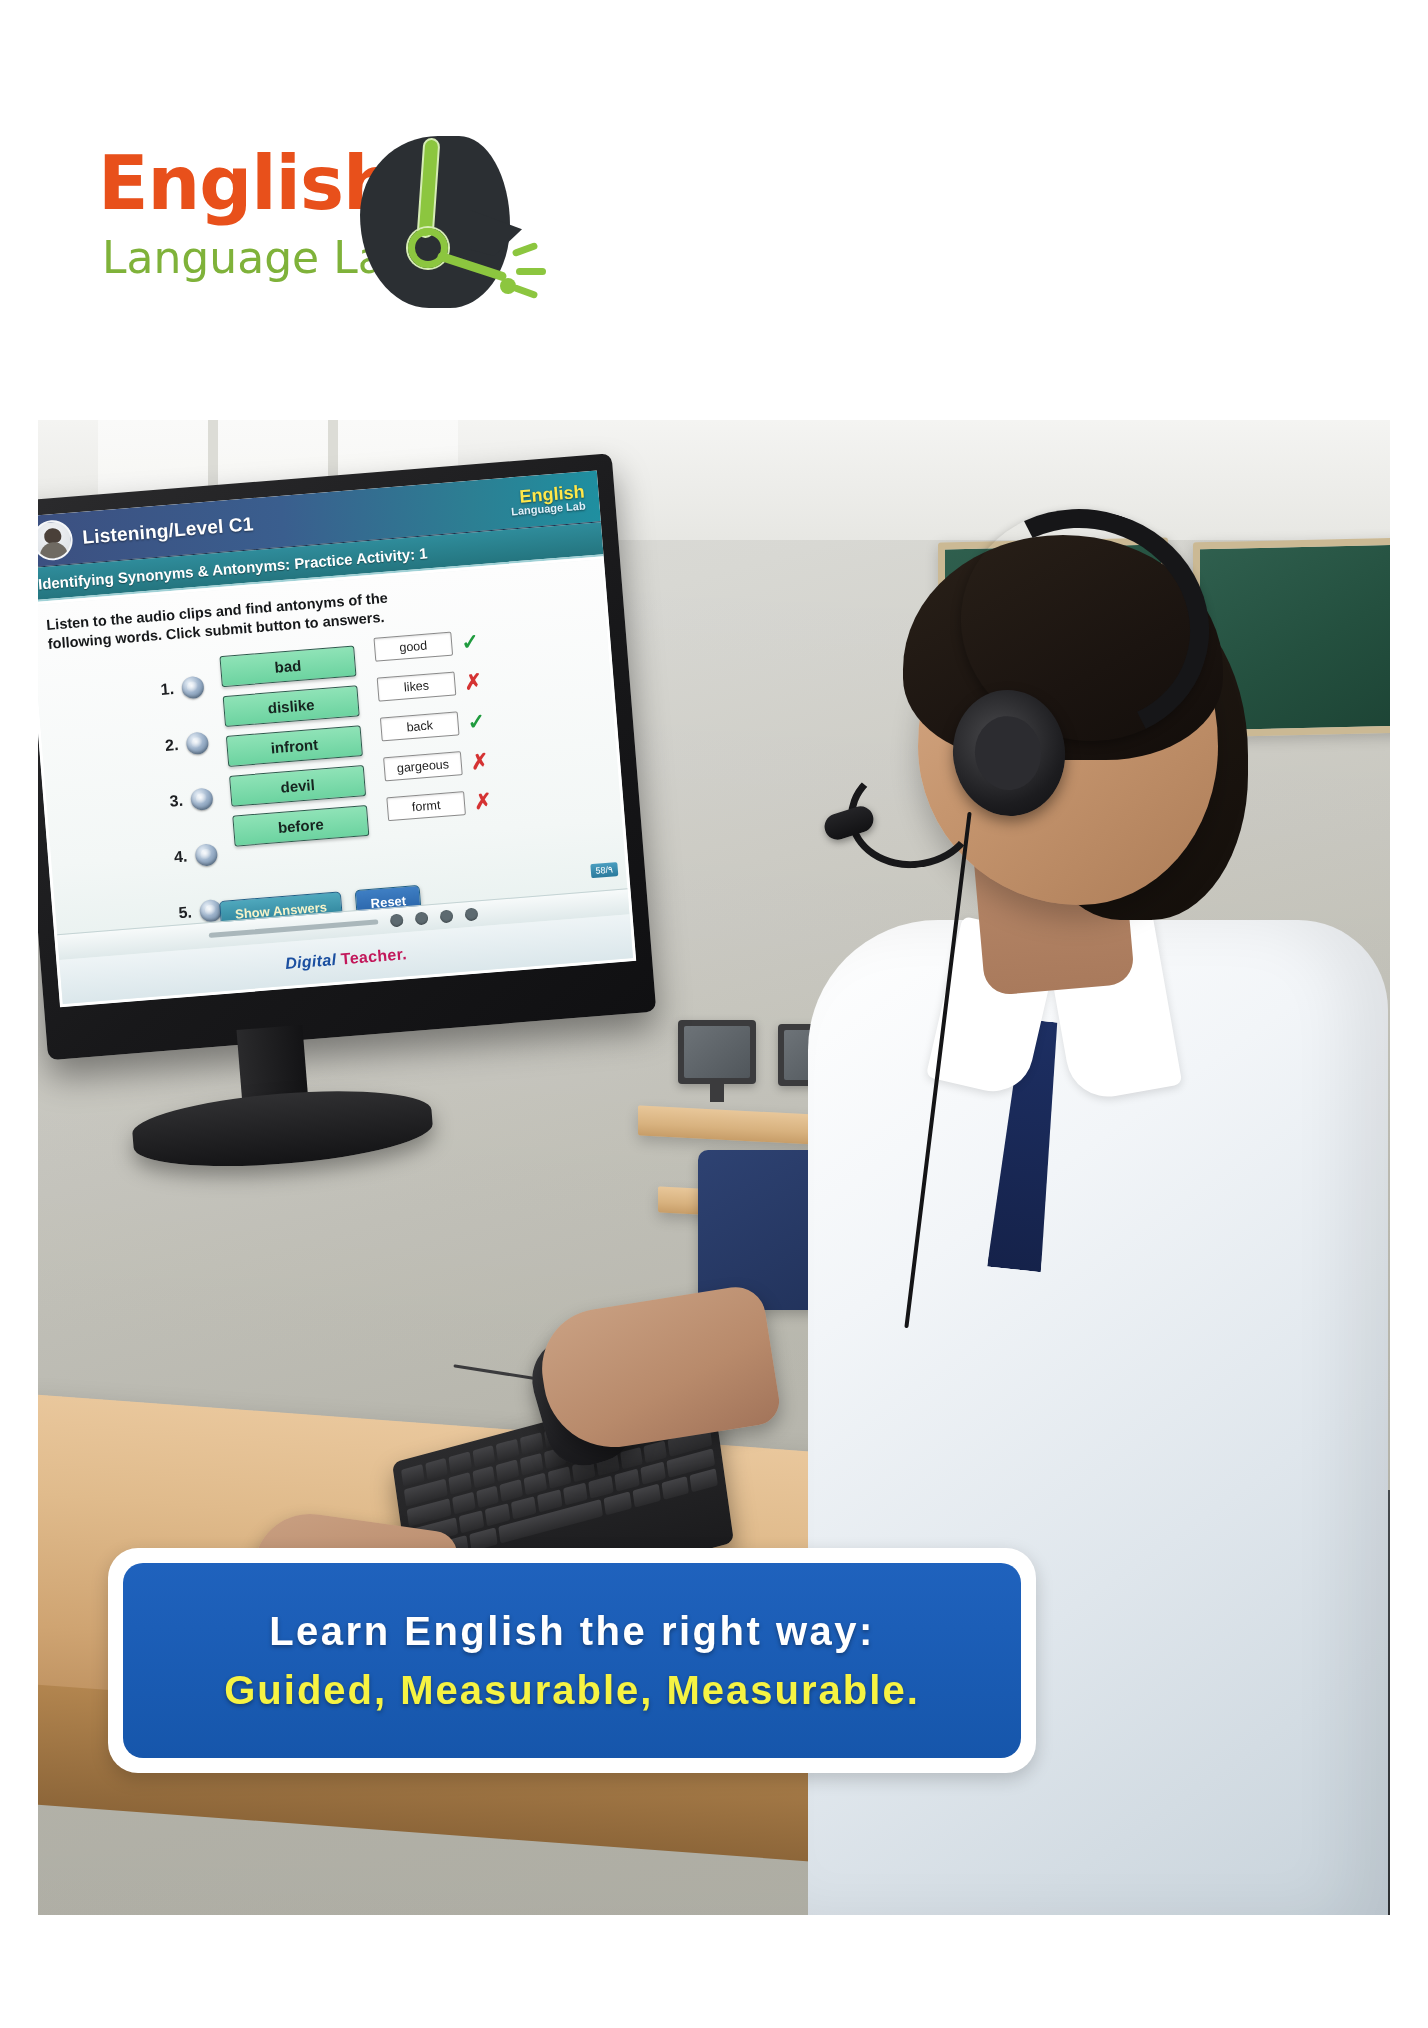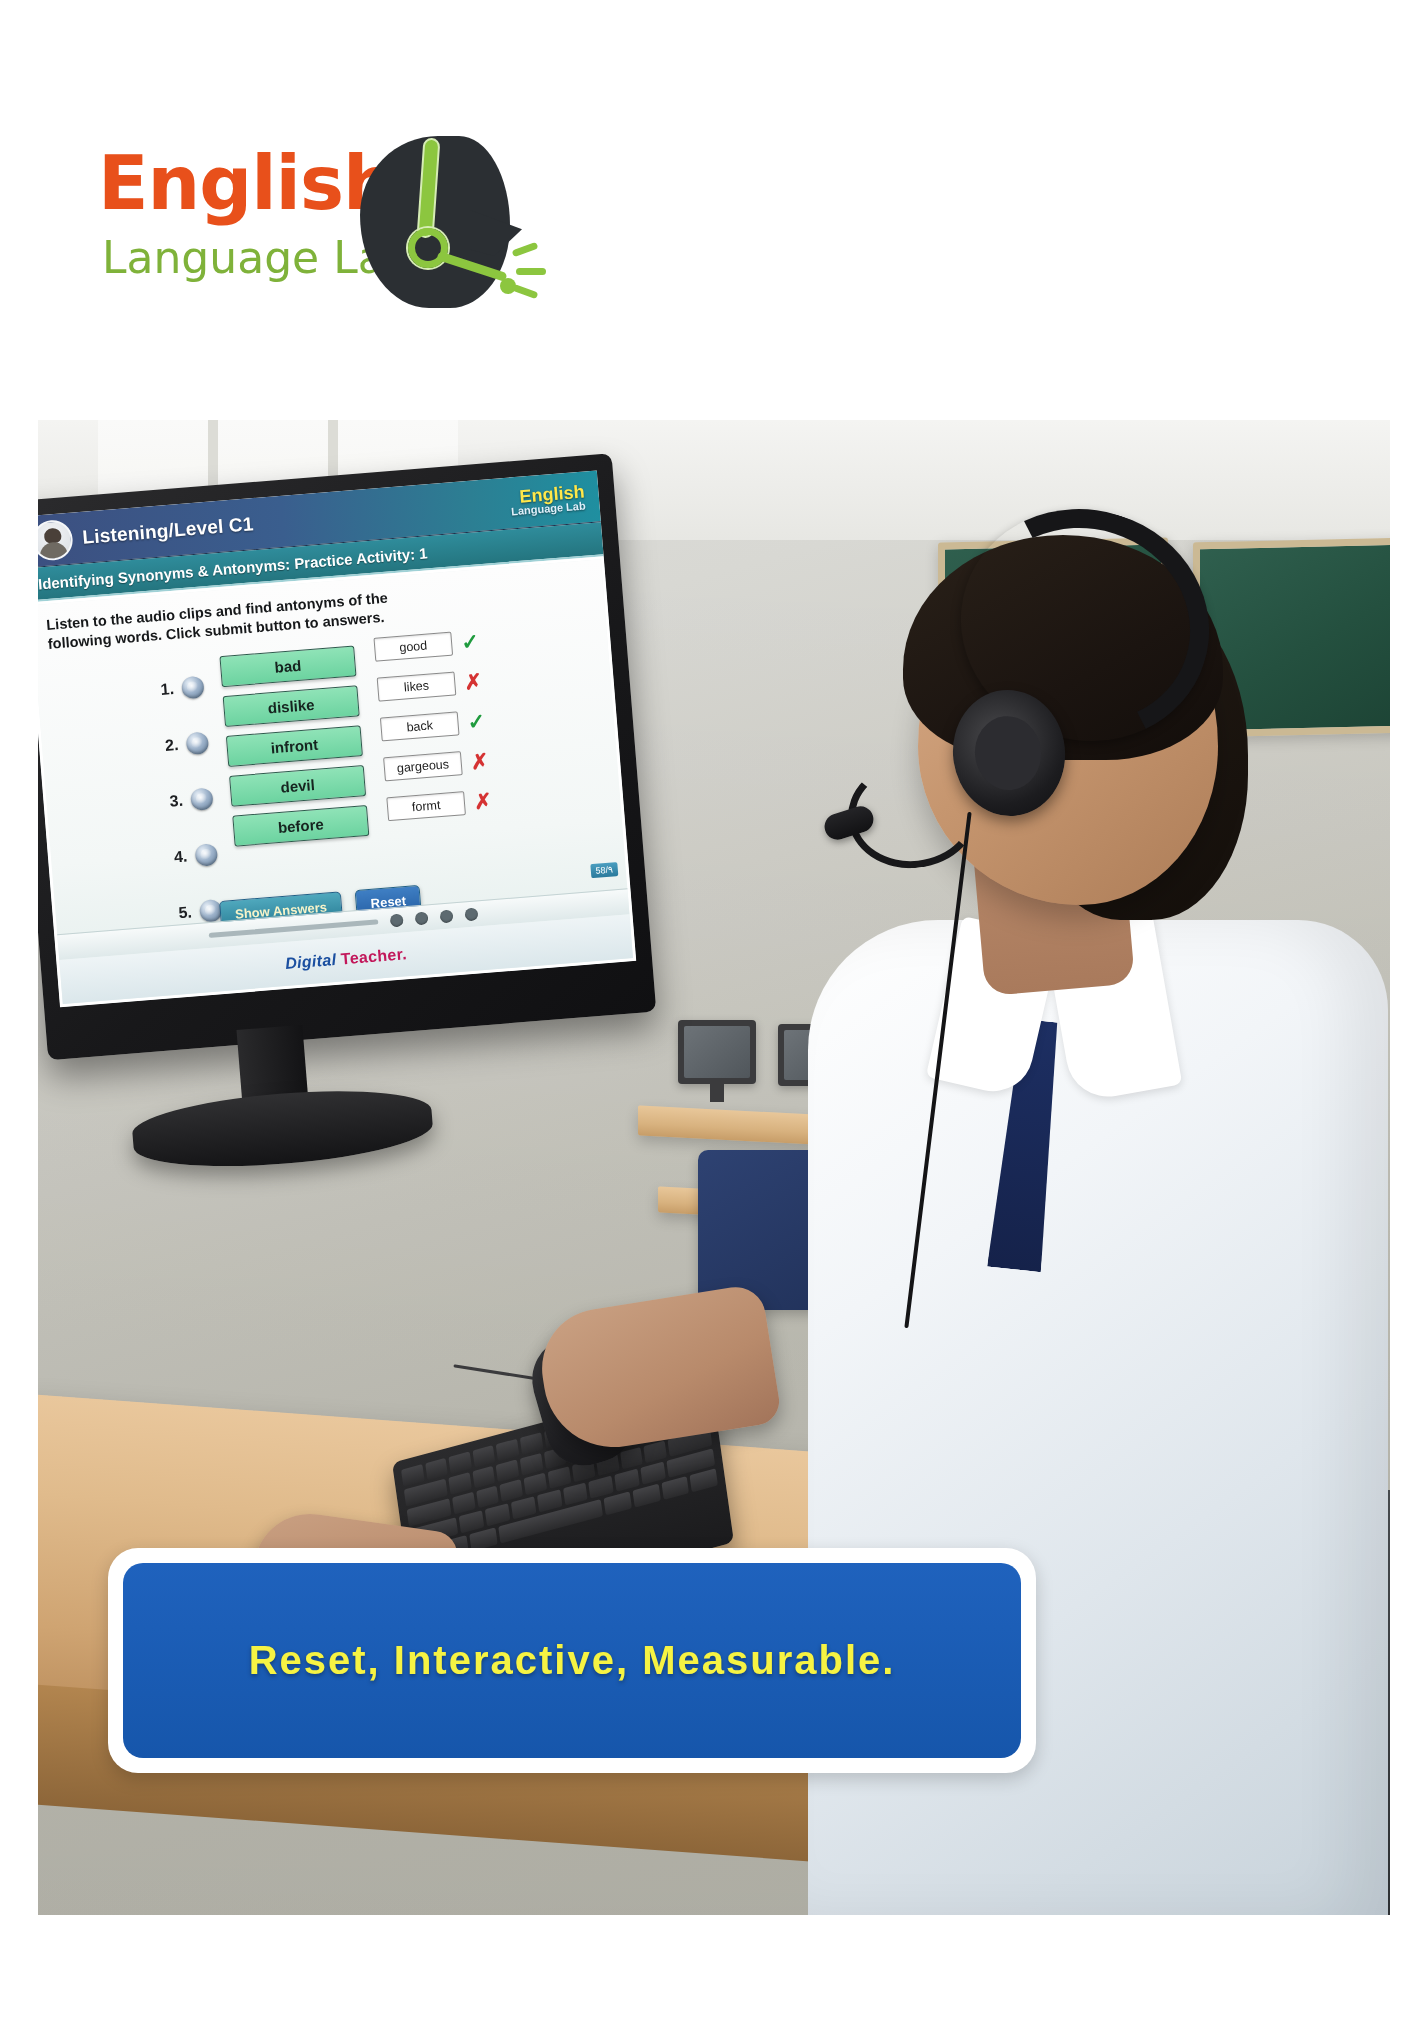--- a/index.html
+++ b/index.html
@@ -722,6 +722,7 @@
 
   <div class="cta-outer">
     <div class="cta-inner">
+      <div class="cta-line1">Learn English the right way:</div>
       <div class="cta-line2">Reset, Interactive, Measurable.</div>
     </div>
   </div>

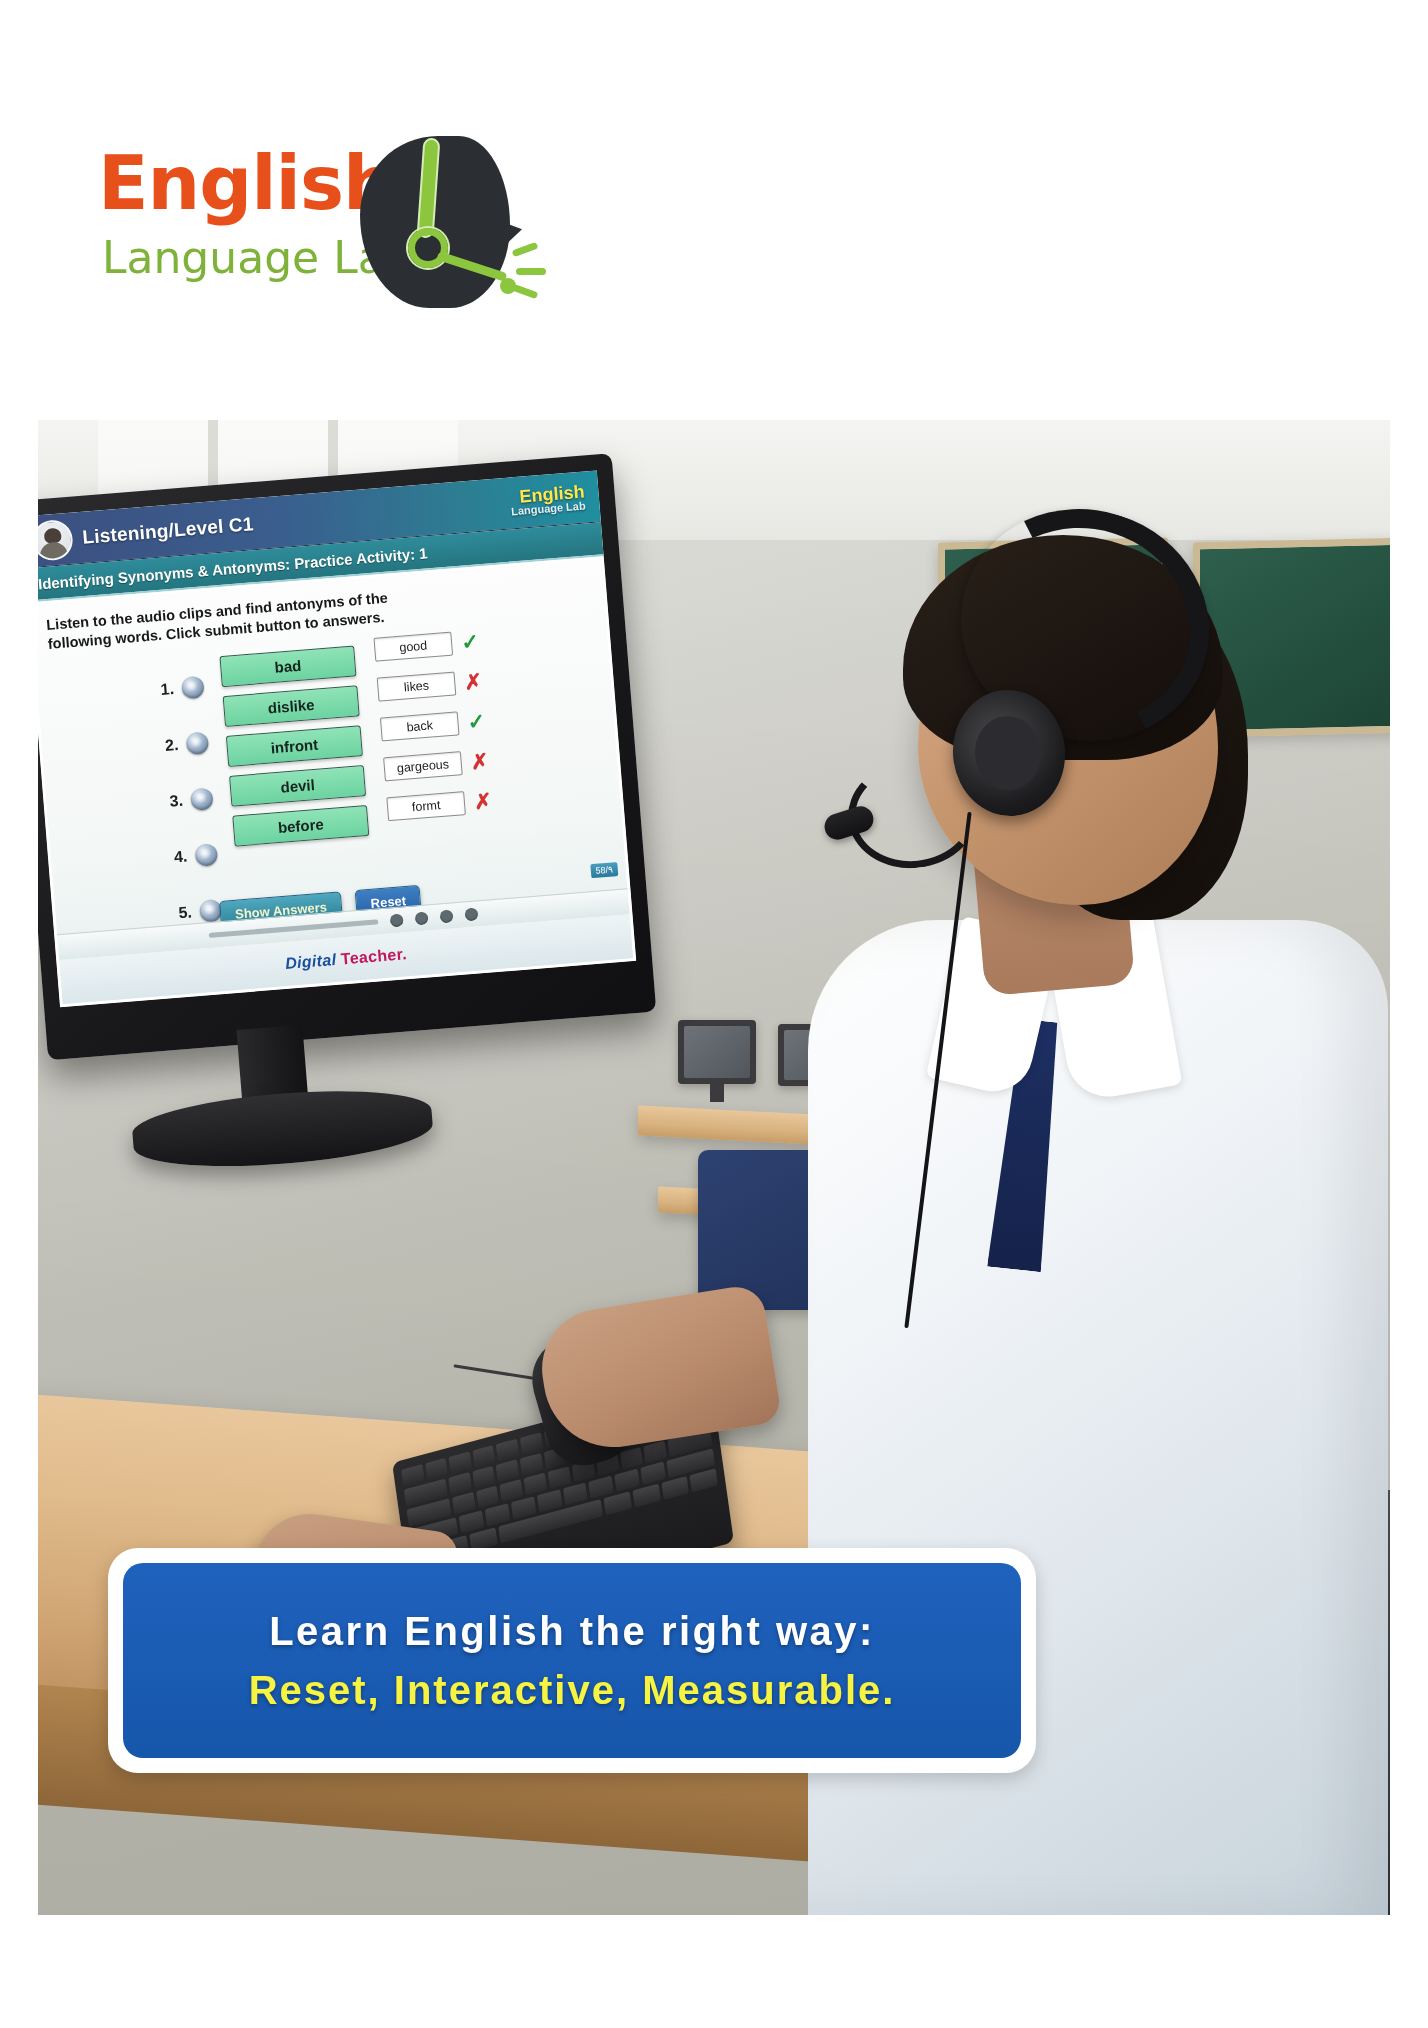--- a/index.html
+++ b/index.html
@@ -723,7 +723,7 @@
   <div class="cta-outer">
     <div class="cta-inner">
       <div class="cta-line1">Learn English the right way:</div>
-      <div class="cta-line2">Reset, Interactive, Measurable.</div>
+      <div class="cta-line2">Guided, Measurable, Measurable.</div>
     </div>
   </div>
 

